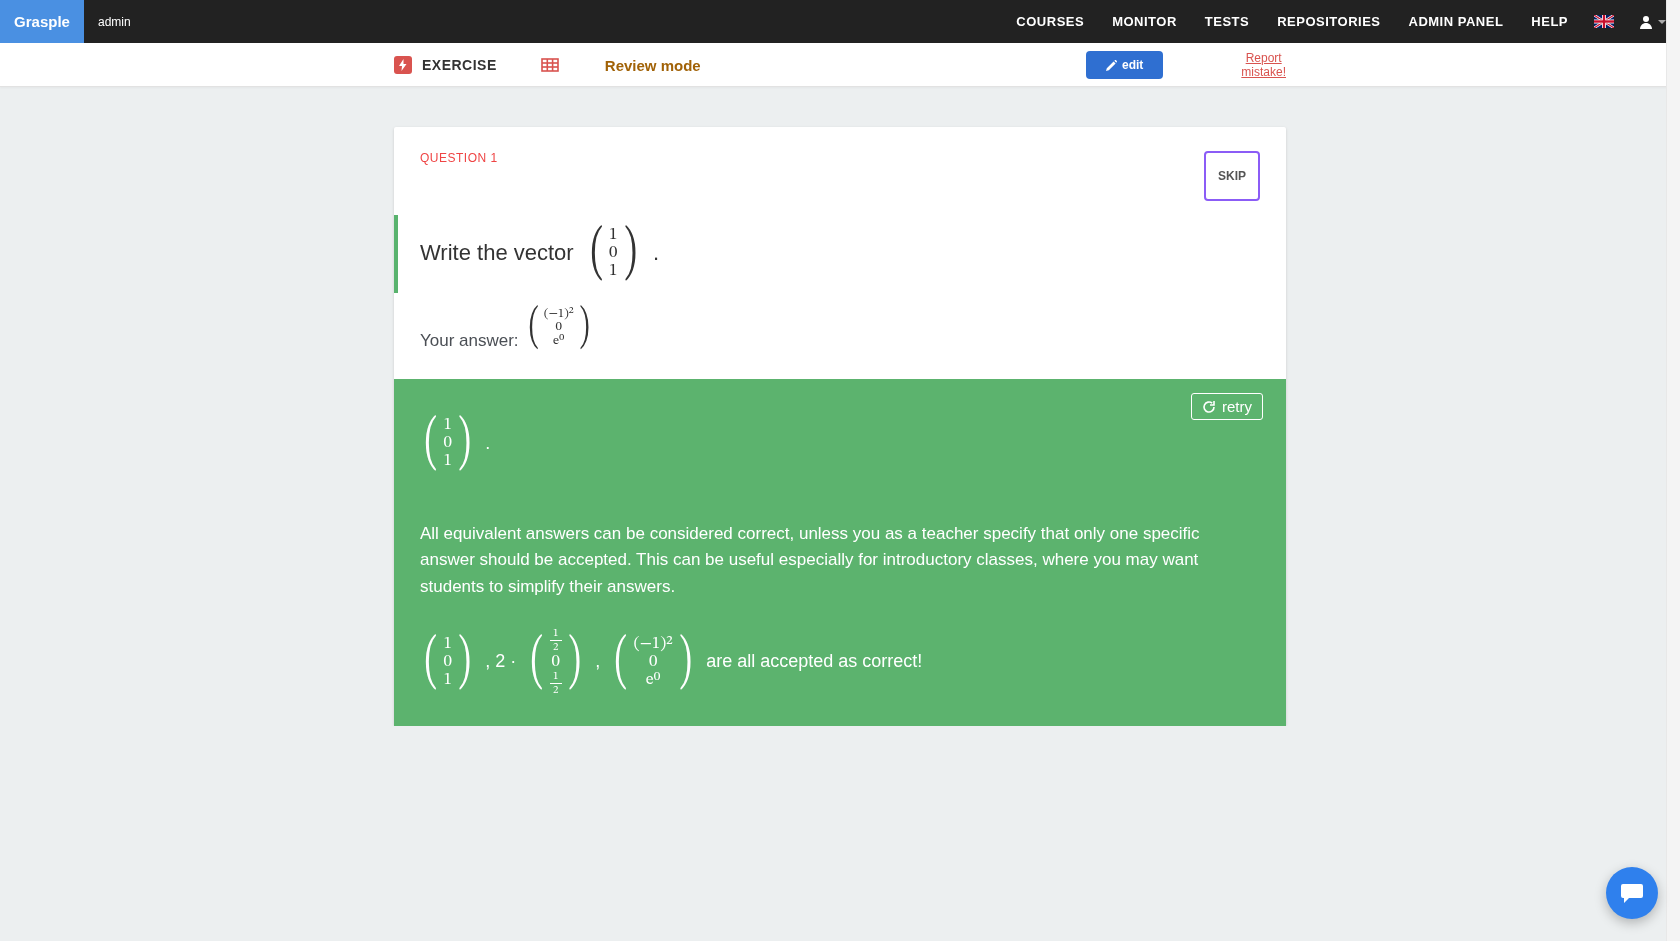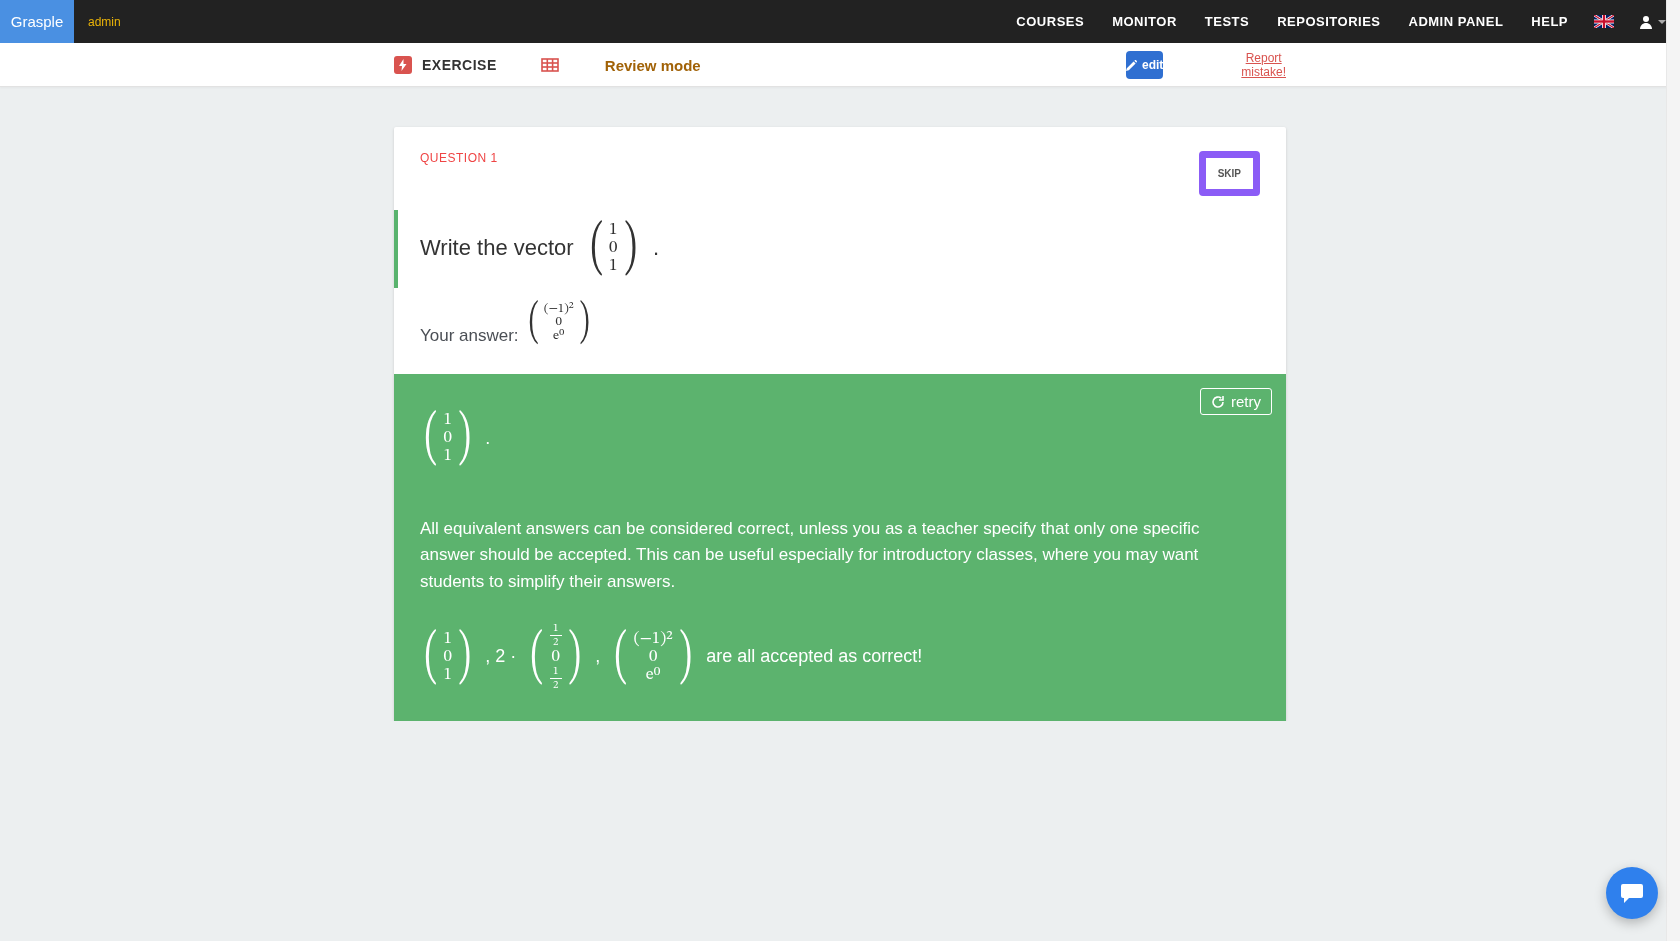--- a/index.html
+++ b/index.html
@@ -7,7 +7,7 @@
 
   
   .navbar{height:43px;background:#222;color:#fff;display:flex;align-items:stretch;font-size:13px}
-  .brand{background:#4a90e2;color:#fff;width:74px;display:flex;align-items:center;justify-content:center;font-size:15px;font-weight:400}
+  .brand{background:#4a90e2;color:#fff;width:84px;display:flex;align-items:center;justify-content:center;font-size:15px;font-weight:700}
   .admin-label{display:flex;align-items:center;padding:0 14px;color:#eab308;font-size:12px}
   .nav-spacer{flex:1}
   .nav-link{display:flex;align-items:center;padding:8px 14px;color:#fff;font-weight:700;font-size:13px;letter-spacing:.5px;cursor:pointer}

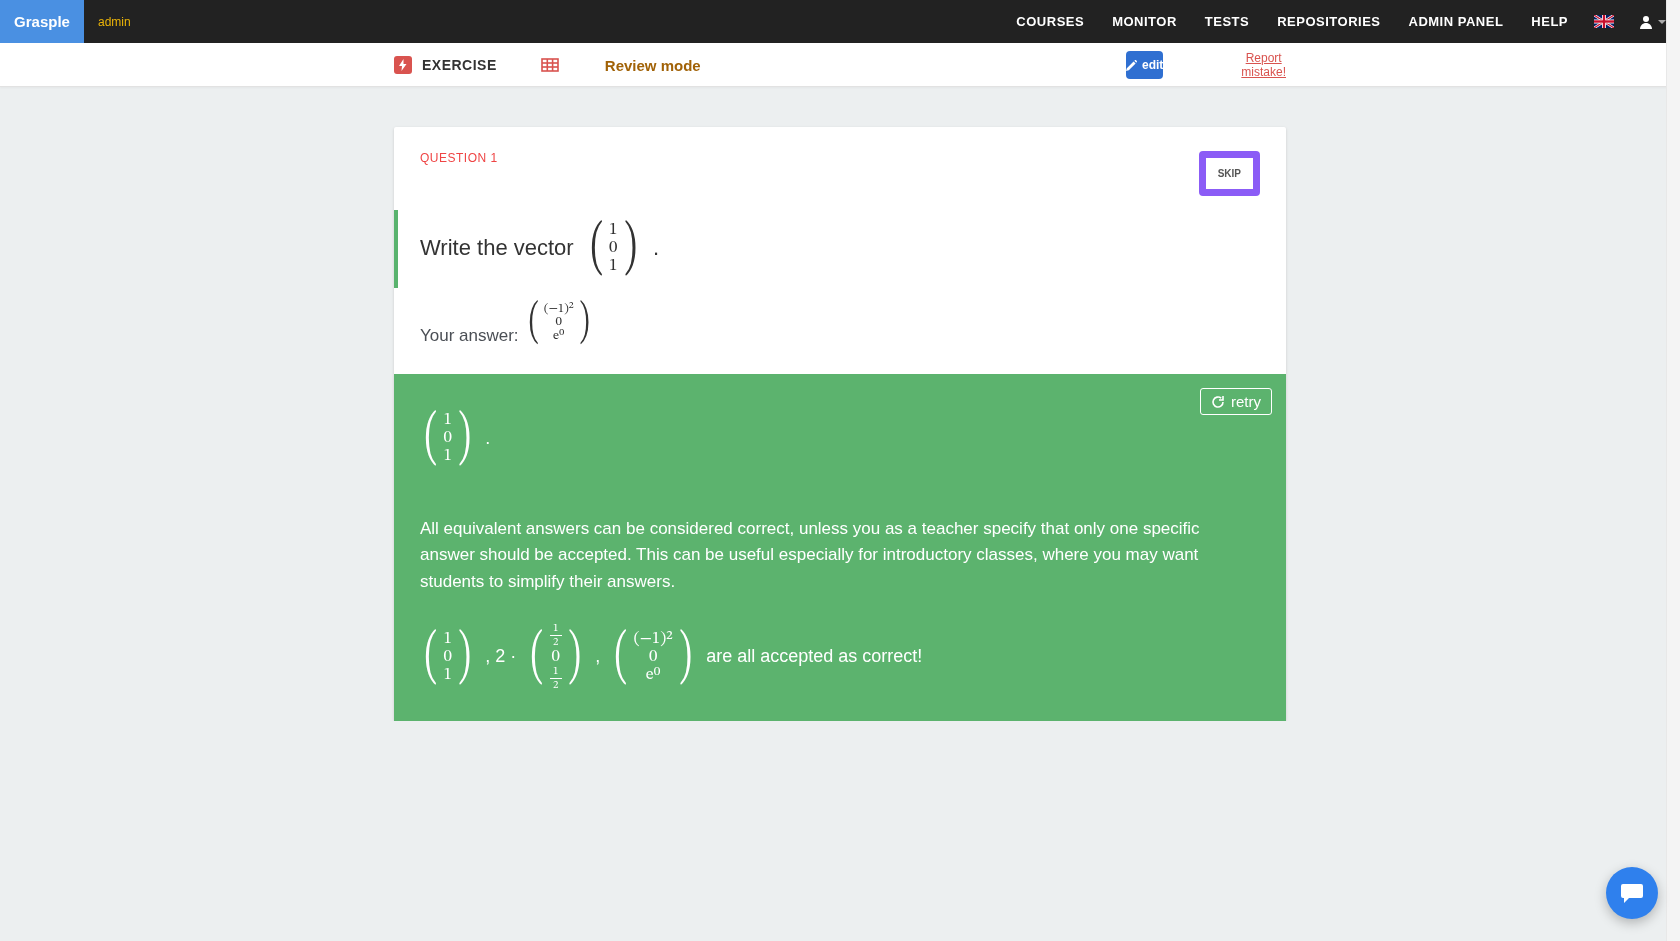--- a/index.html
+++ b/index.html
@@ -8,7 +8,7 @@
   
   .navbar{height:43px;background:#222;color:#fff;display:flex;align-items:stretch;font-size:13px}
   .brand{background:#4a90e2;color:#fff;width:84px;display:flex;align-items:center;justify-content:center;font-size:15px;font-weight:700}
-  .admin-label{display:flex;align-items:center;padding:0 14px;color:#eab308;font-size:12px}
+  .admin-label{display:flex;align-items:center;padding:0 14px;color:#ffffff;font-size:12px}
   .nav-spacer{flex:1}
   .nav-link{display:flex;align-items:center;padding:8px 14px;color:#fff;font-weight:700;font-size:13px;letter-spacing:.5px;cursor:pointer}
   .flag{display:flex;align-items:center;padding:0 12px;cursor:pointer}

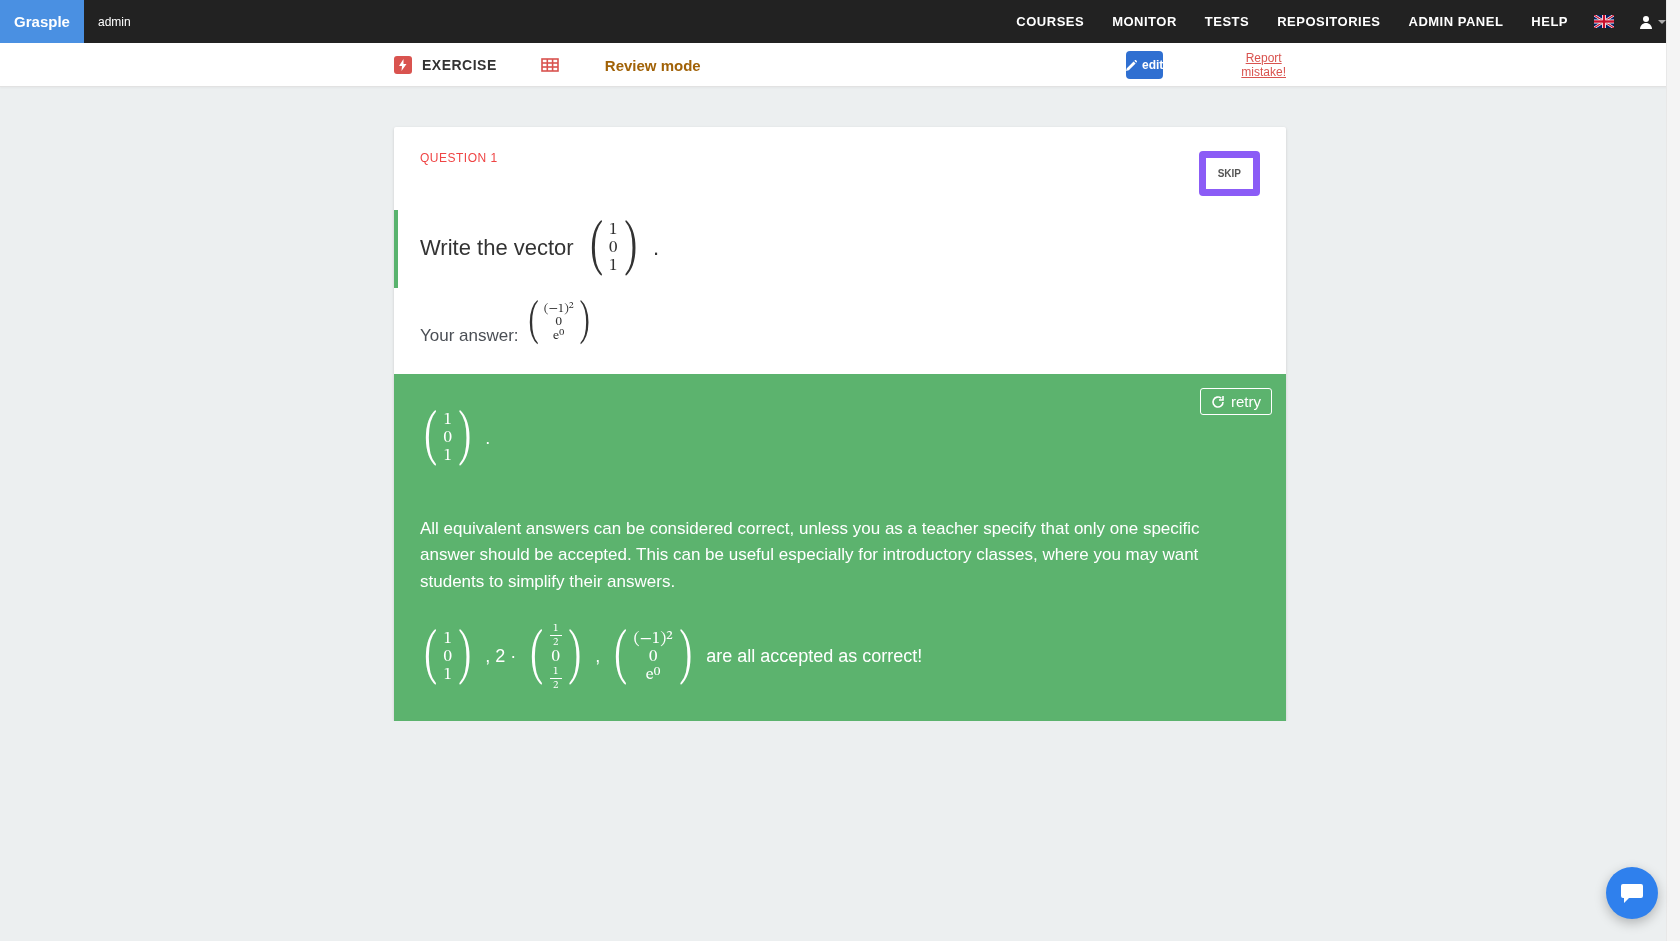--- a/index.html
+++ b/index.html
@@ -23,7 +23,7 @@
   .grid-icon{margin-left:44px;color:#d9534f;display:inline-flex;align-items:center;cursor:pointer}
   .mode-title{font-weight:700;margin-left:46px;color:#a16207;font-size:15px}
   .mode-spacer{flex:1}
-  .edit-btn{background:#2f6fd1;color:#fff;border:0;border-radius:4px;font-size:12px;font-weight:700;padding:7px 0;display:inline-flex;align-items:center;gap:5px;cursor:pointer}
+  .edit-btn{background:#2f6fd1;color:#fff;border:0;border-radius:4px;font-size:12px;font-weight:700;padding:7px 20px;display:inline-flex;align-items:center;gap:5px;cursor:pointer}
   .report-link{margin-left:78px;color:#d9534f;font-size:12px;text-decoration:underline;text-align:center;line-height:1.2;cursor:pointer}
 
   

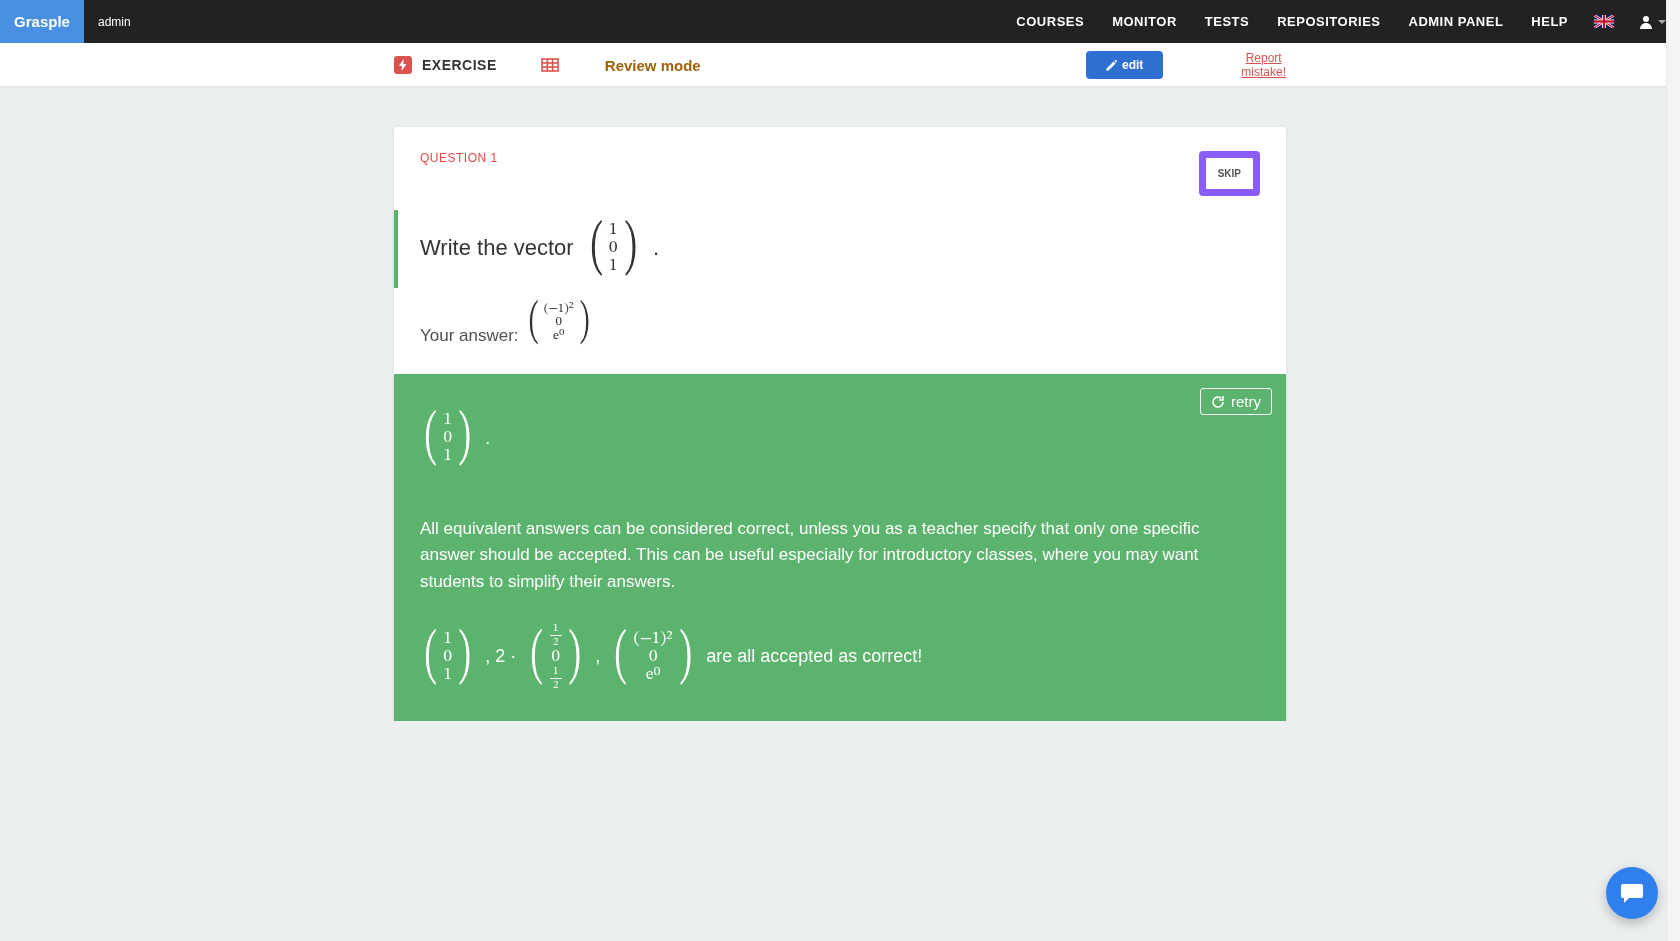--- a/index.html
+++ b/index.html
@@ -35,7 +35,7 @@
 
   .qhead{display:flex;align-items:flex-start;padding:24px 26px 0 26px}
   .qlabel{color:#ef4444;font-size:12px;letter-spacing:.5px}
-  .skip-btn{background:#fff;border:7px solid #8b5cf6;color:#555;border-radius:4px;font-size:10px;font-weight:700;padding:10px 12px;cursor:pointer}
+  .skip-btn{background:#fff;border:2px solid #8b5cf6;color:#555;border-radius:4px;font-size:12px;font-weight:700;padding:16px 12px;cursor:pointer}
   .qtitle{padding:12px 26px 0;color:#4b4f55;font-size:17px}
 
   .prompt{margin:14px 0 0 0;border-left:4px solid #59b36e;padding:8px 26px 10px 22px;display:flex;align-items:center;gap:12px;font-size:22px;color:#333}

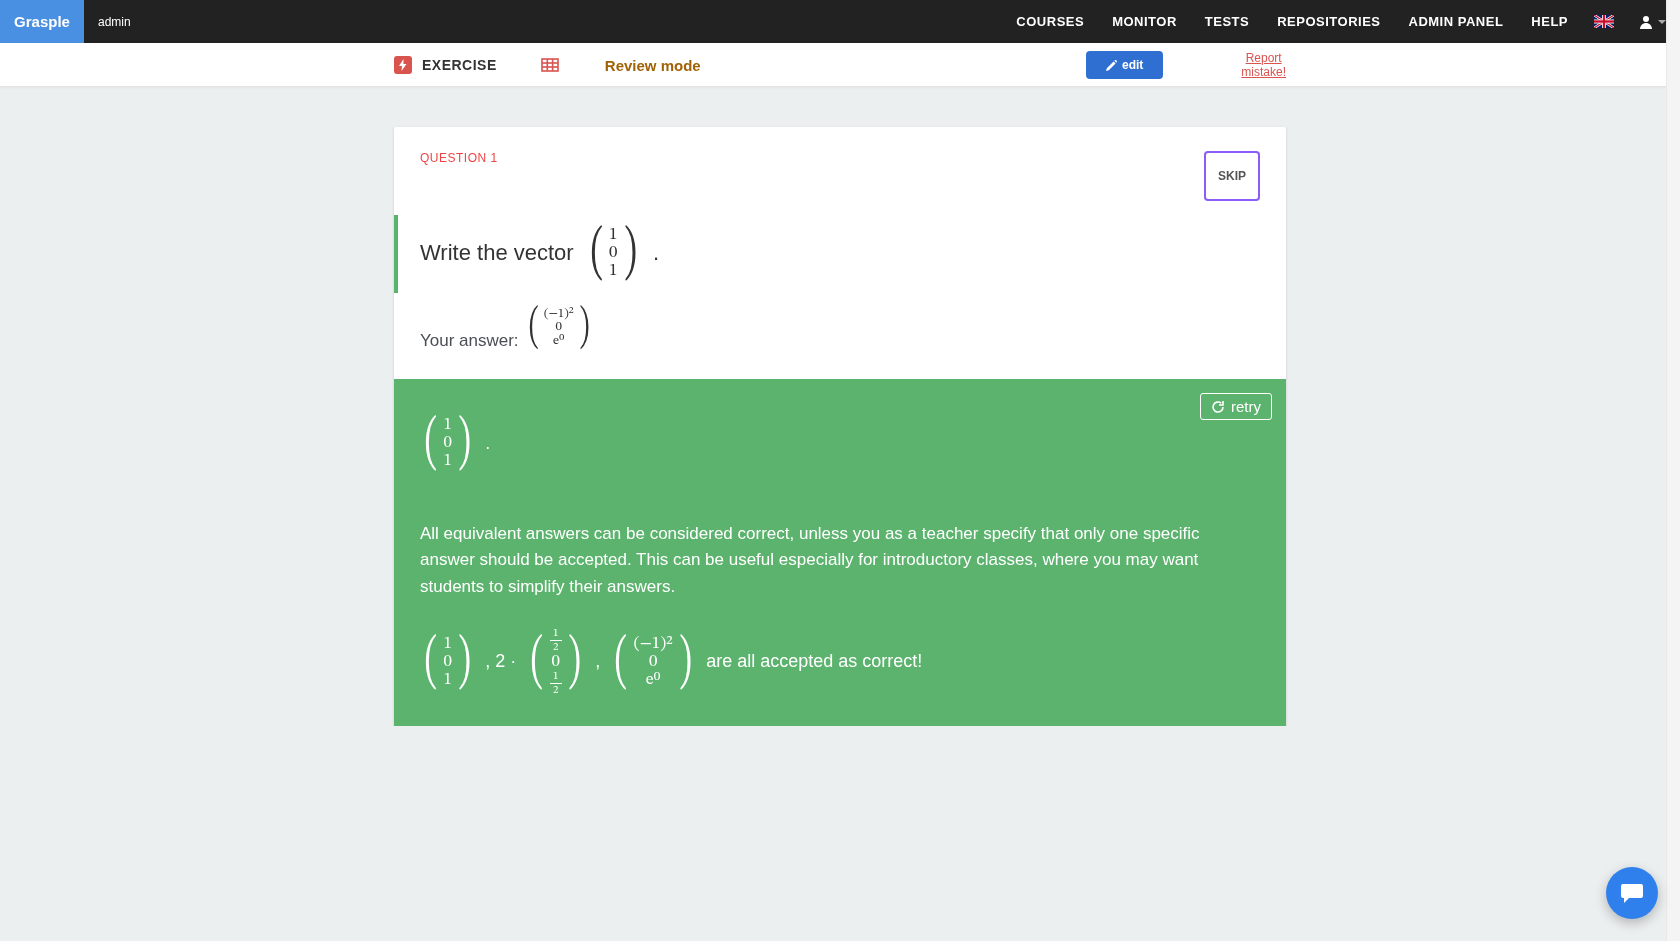--- a/index.html
+++ b/index.html
@@ -50,7 +50,7 @@
 
   
   .feedback{background:#5cb36e;color:#fff;padding:26px 26px 30px;position:relative}
-  .retry{position:absolute;top:14px;right:14px;border:1px solid #fff;background:transparent;color:#fff;border-radius:3px;padding:4px 10px;font-size:15px;display:inline-flex;align-items:center;gap:6px;cursor:pointer}
+  .retry{position:absolute;top:14px;right:23px;border:1px solid #fff;background:transparent;color:#fff;border-radius:3px;padding:4px 10px;font-size:15px;display:inline-flex;align-items:center;gap:6px;cursor:pointer}
   .fb-line1{display:flex;align-items:center;gap:10px;font-size:18px;margin-top:8px}
   .fb-line1 .vec .col{font-size:17px}
   .fb-body{margin-top:48px;font-size:17px;line-height:1.55;max-width:800px}

